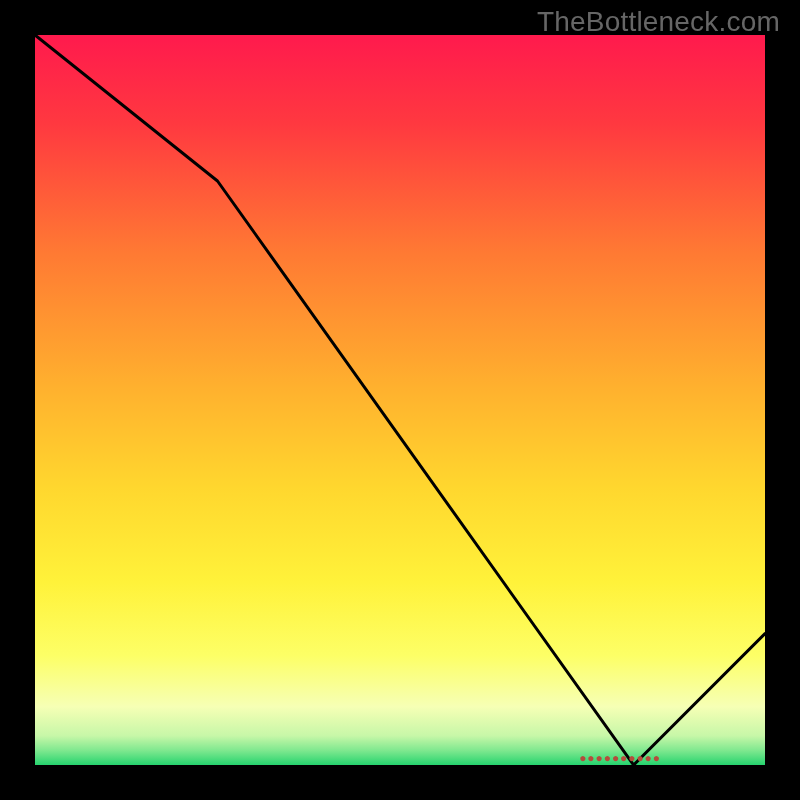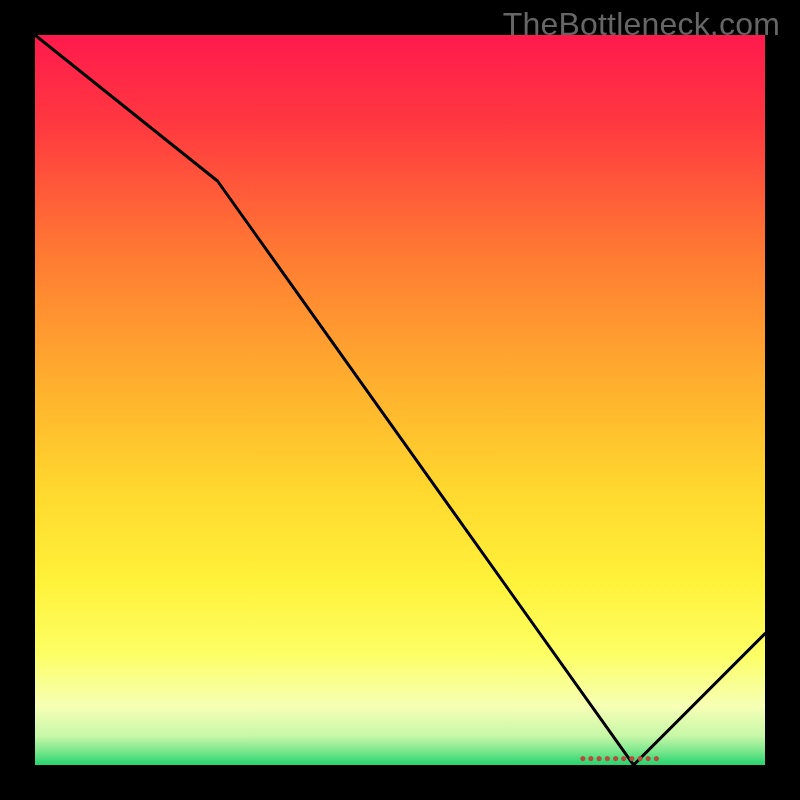--- a/index.html
+++ b/index.html
@@ -24,7 +24,7 @@
     top: 6px;
     right: 20px;
     color: #666;
-    font-size: 32px;
+    font-size: 28px;
     font-weight: 400;
     letter-spacing: 0.2px;
   }

